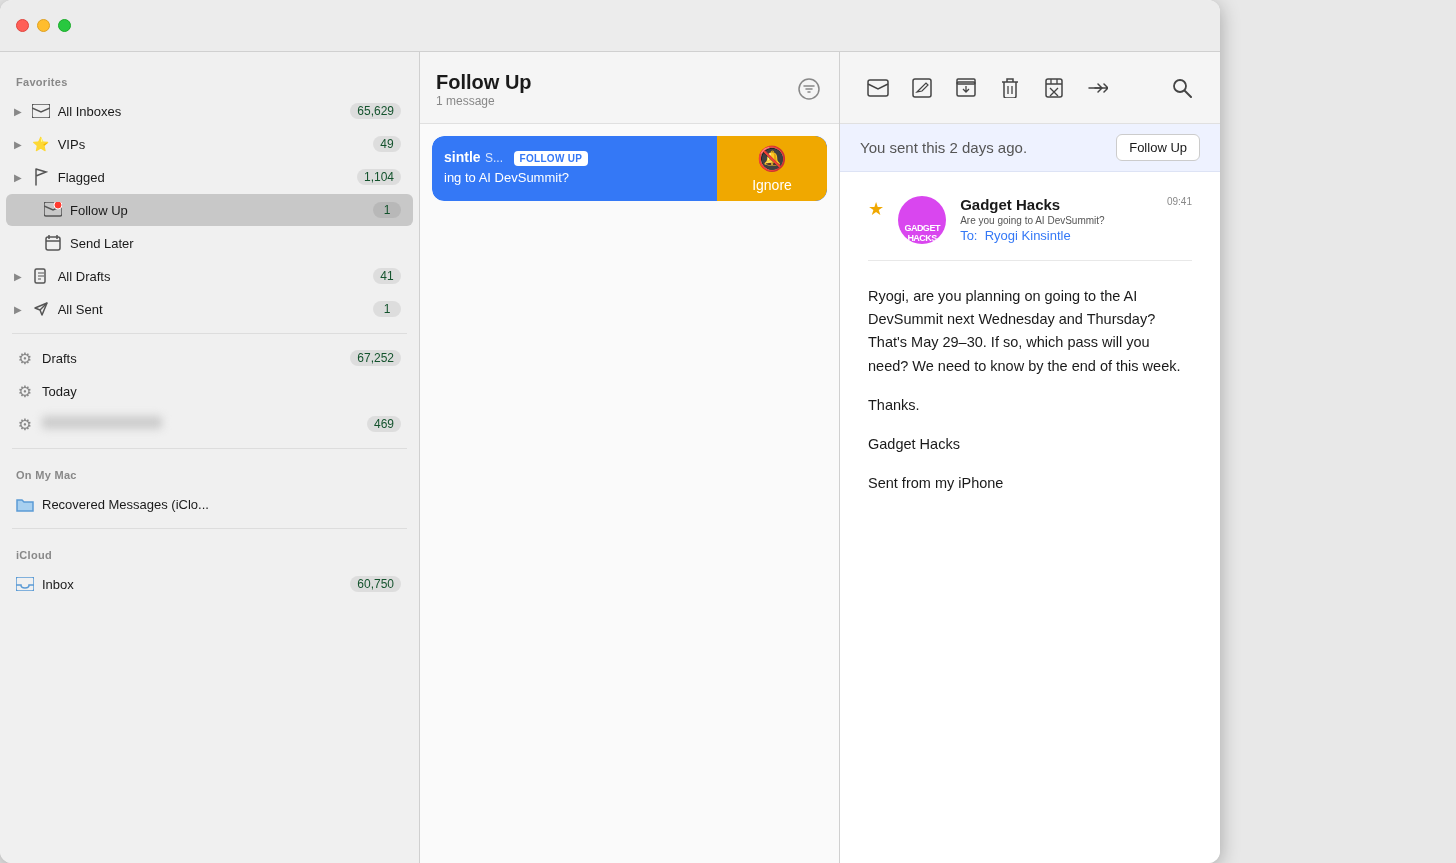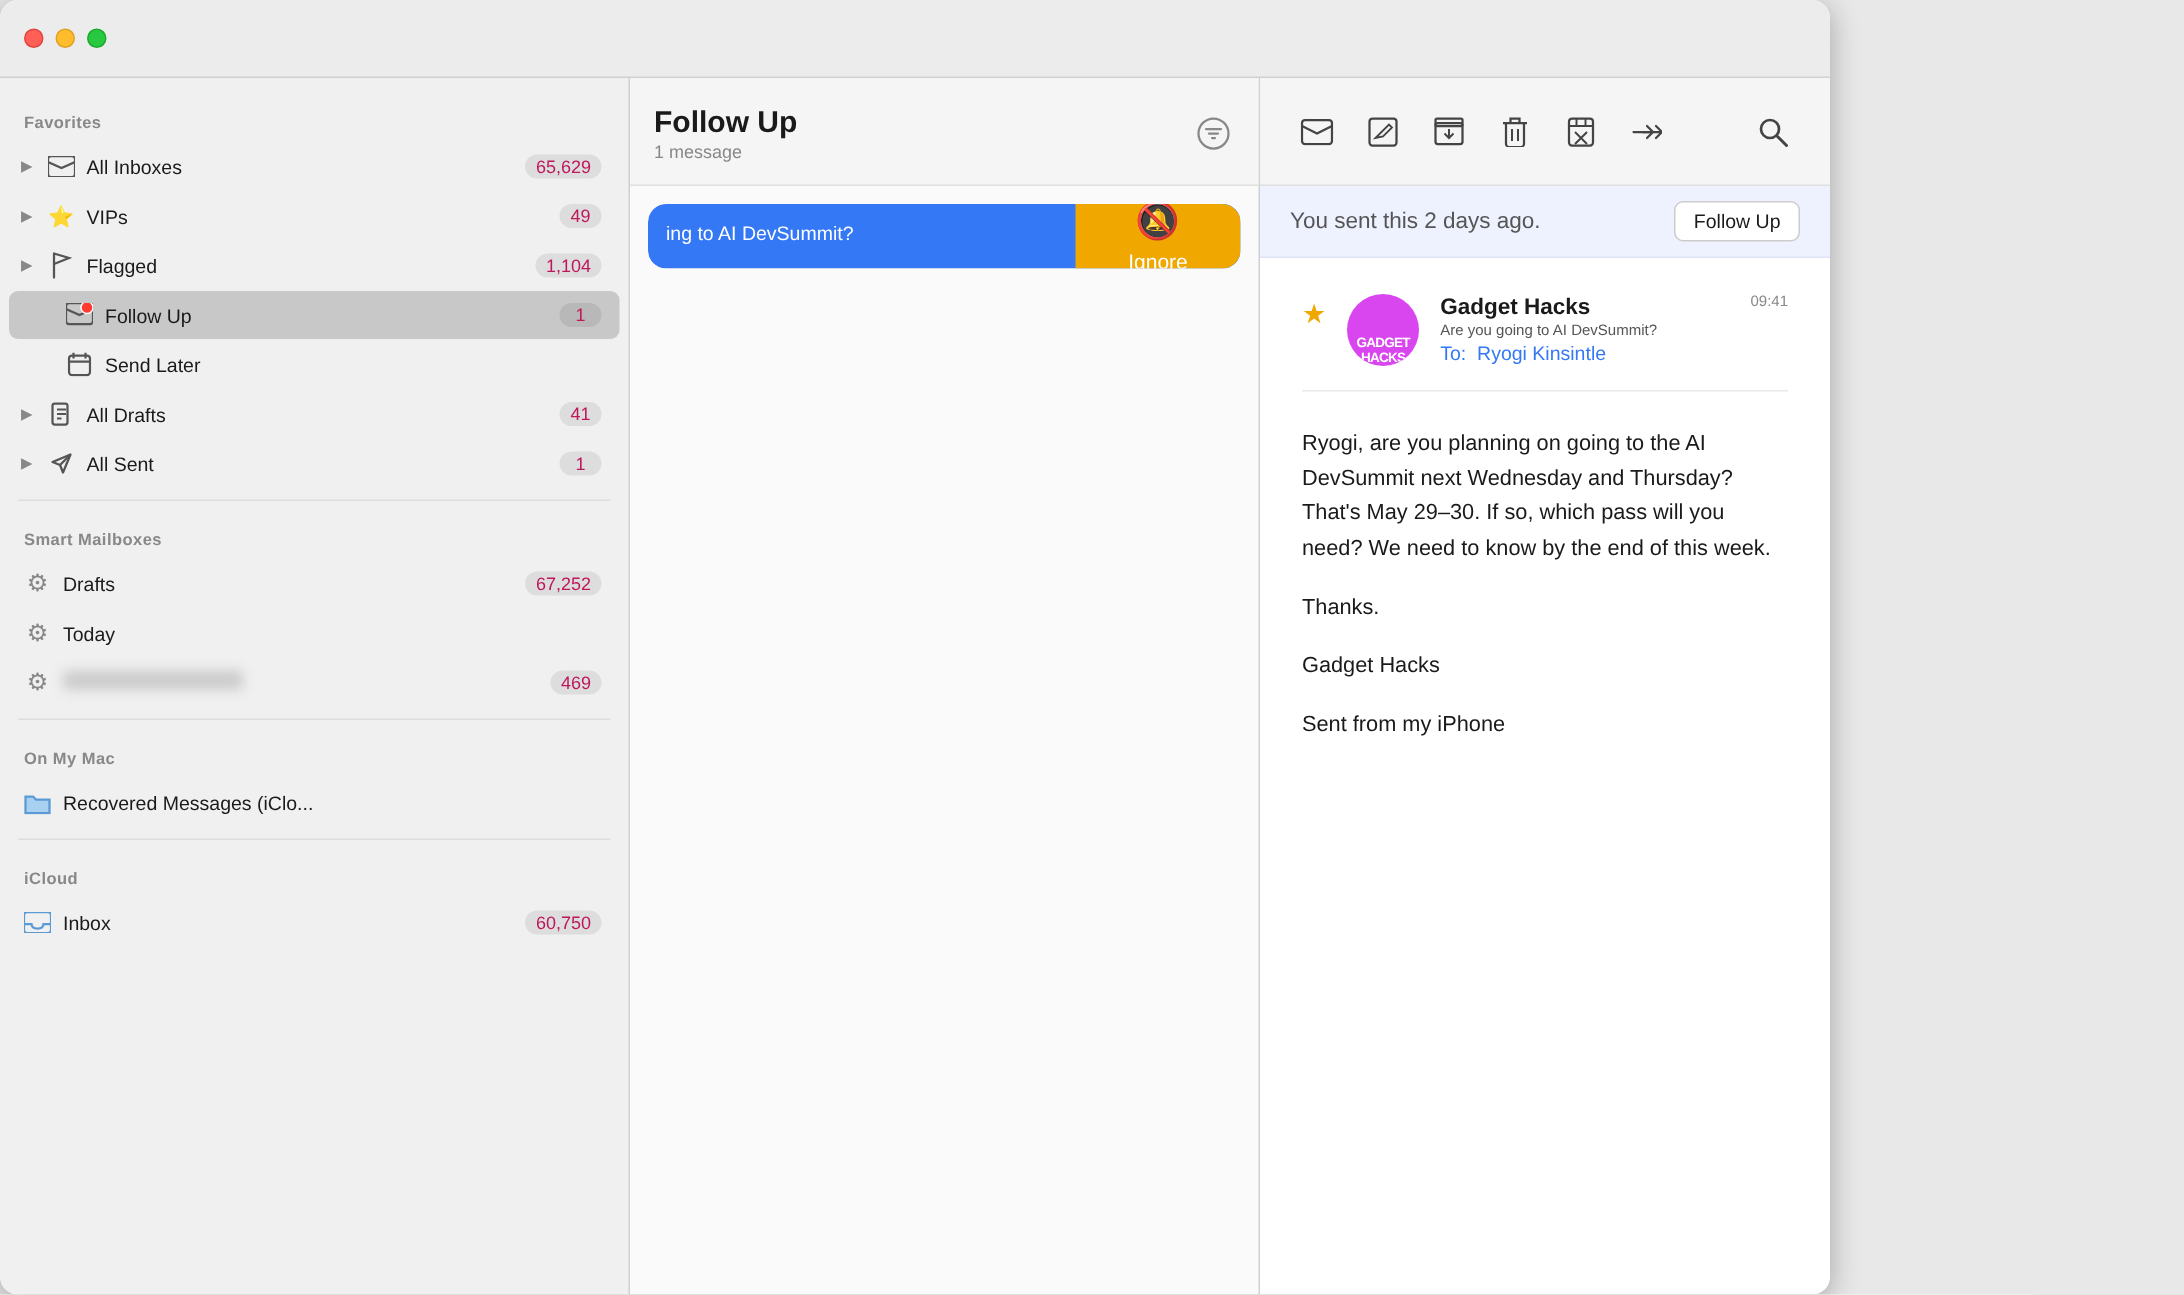--- a/index.html
+++ b/index.html
@@ -121,7 +121,7 @@
 
     .sidebar-item-count {
       font-size: 12px;
-      color: #be185d;
+      color: #14532d;
       background: rgba(0,0,0,0.08);
       border-radius: 10px;
       padding: 1px 7px;

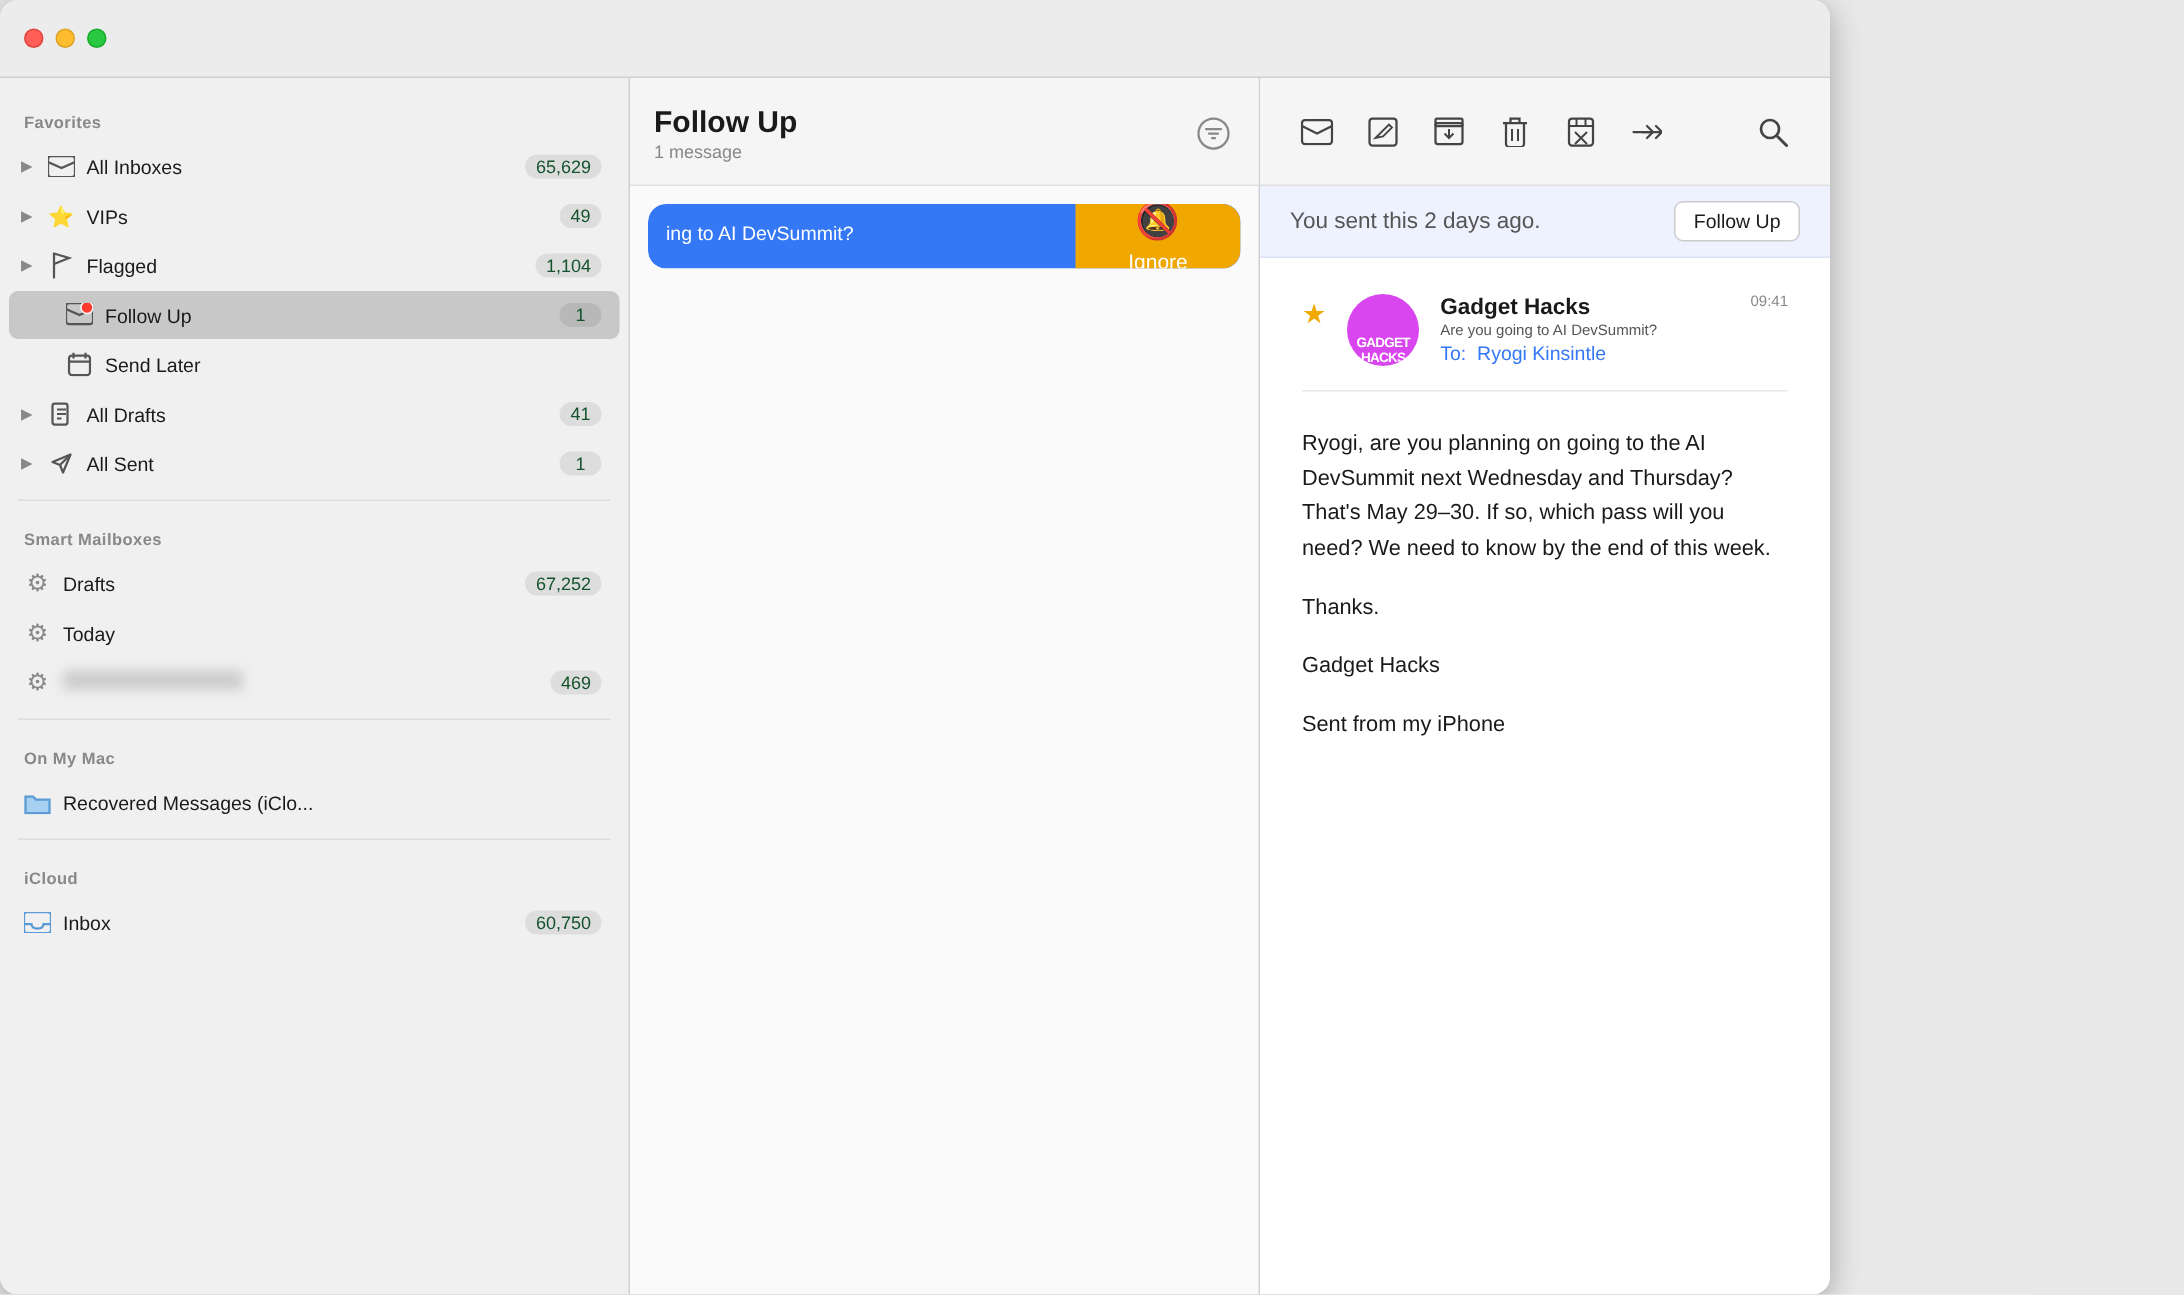--- a/index.html
+++ b/index.html
@@ -567,6 +567,13 @@
       <div class="message-list">
         <div style="position:relative; margin: 12px; overflow:hidden; border-radius: 12px;">
           <div class="message-card" style="margin:0; border-radius:12px 0 0 12px;">
+            <div class="message-card-top">
+              <div>
+                <span class="message-card-from">sintle</span>
+                <span style="font-size:12px; color:rgba(255,255,255,0.8);"> <span>S...</span></span>
+                <span class="followup-badge" style="margin-left:6px;">FOLLOW UP</span>
+              </div>
+            </div>
             <div class="message-card-subject">ing to AI DevSummit?</div>
           </div>
 

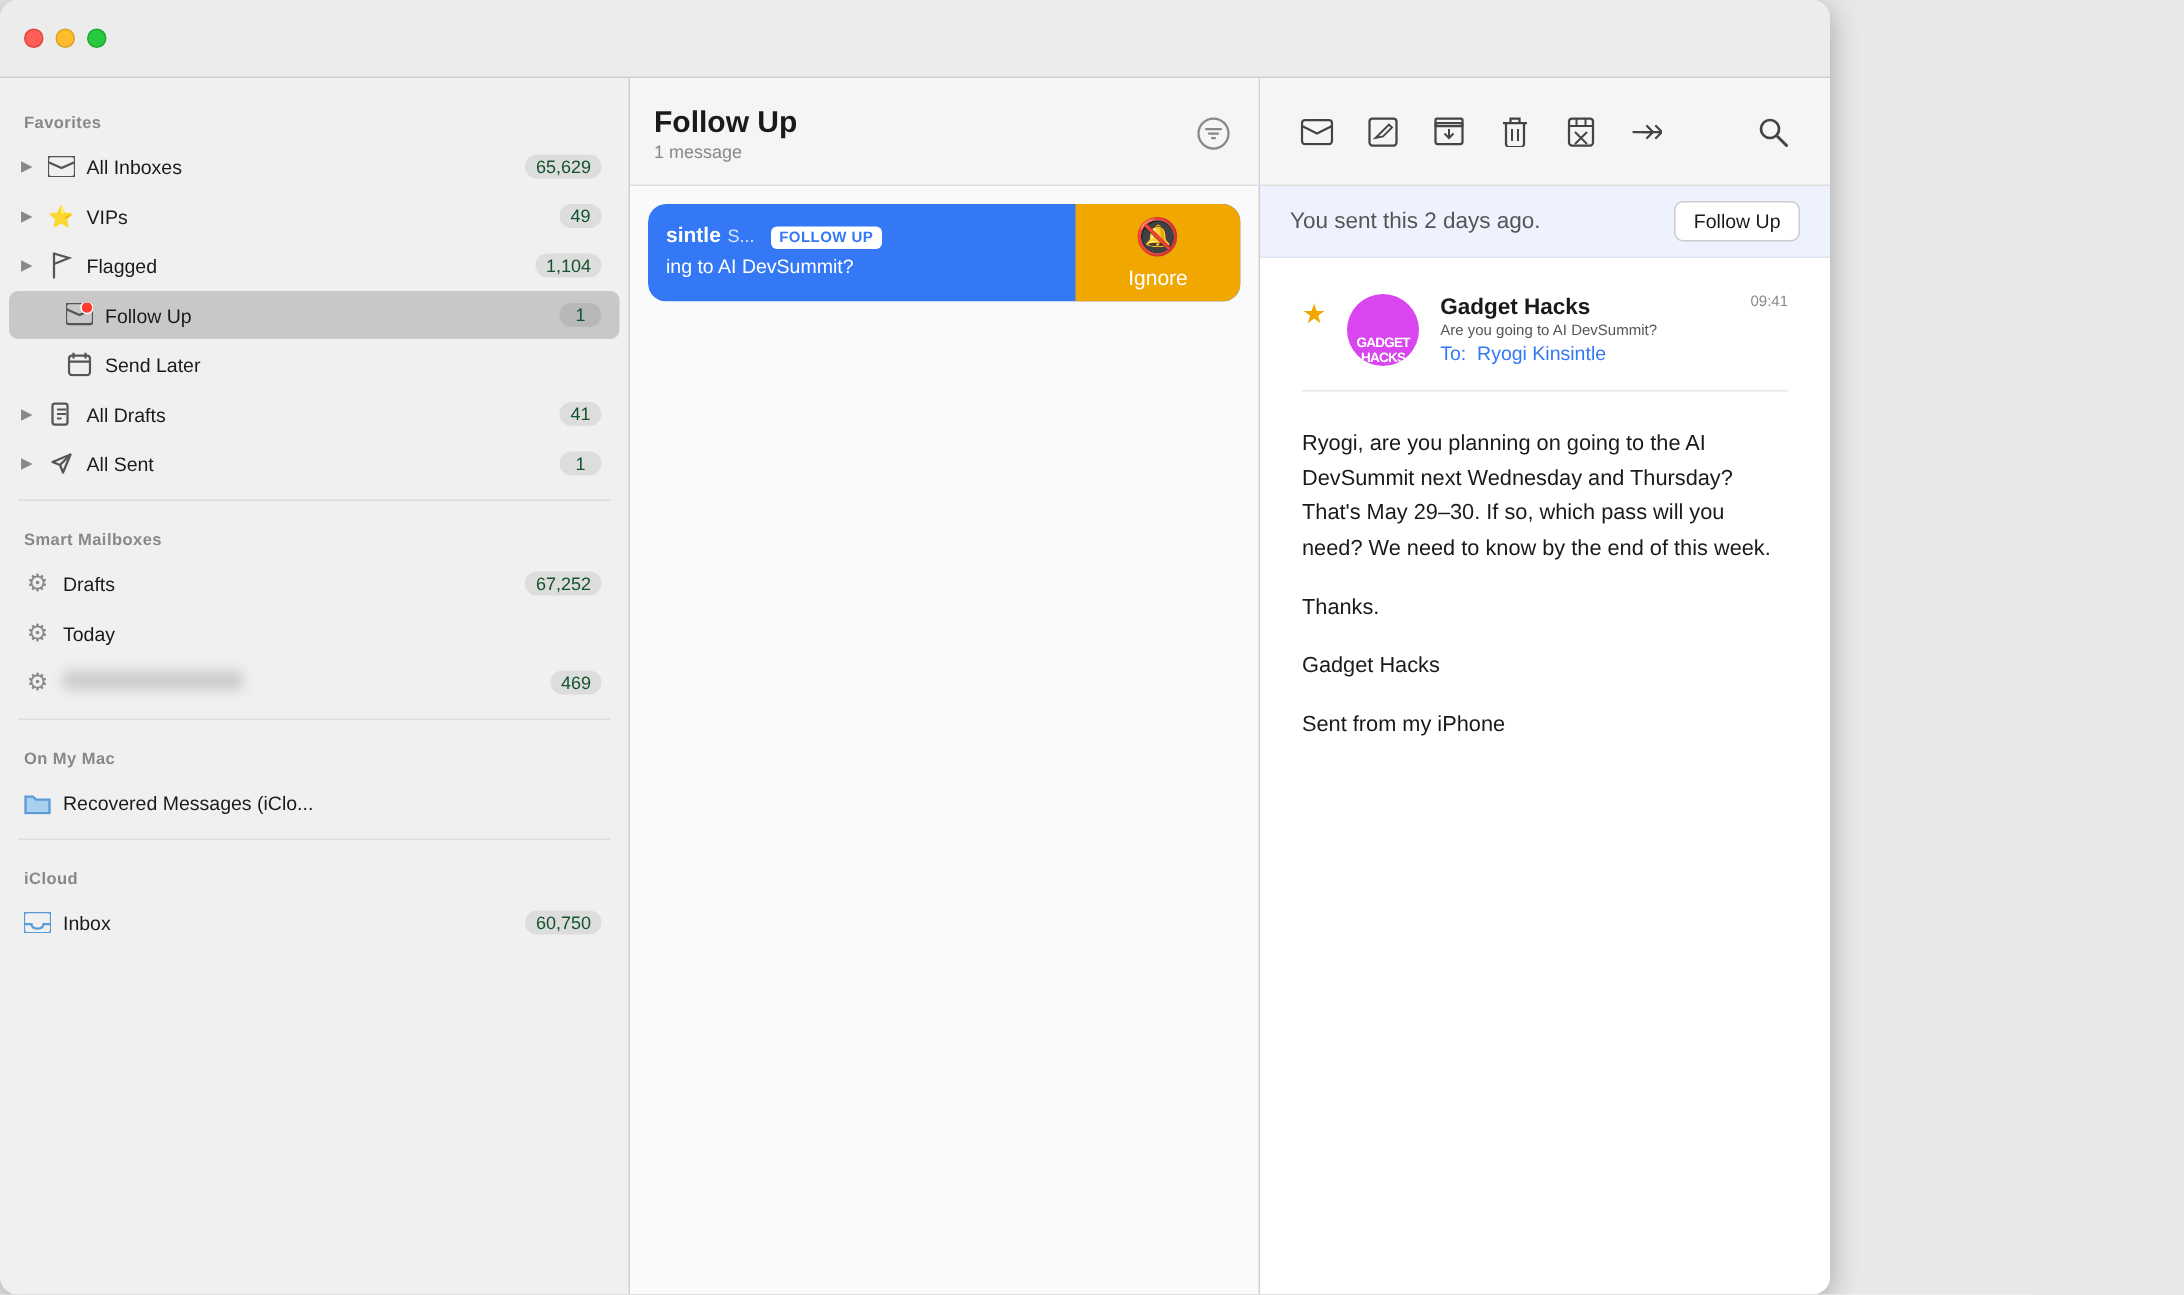--- a/index.html
+++ b/index.html
@@ -500,7 +500,6 @@
 
       <div class="sidebar-divider"></div>
 
-      <div class="sidebar-section-header">Smart Mailboxes</div>
 
       <div class="sidebar-item">
         <span class="sidebar-item-icon" style="font-size:16px; color:#888;">⚙</span>

